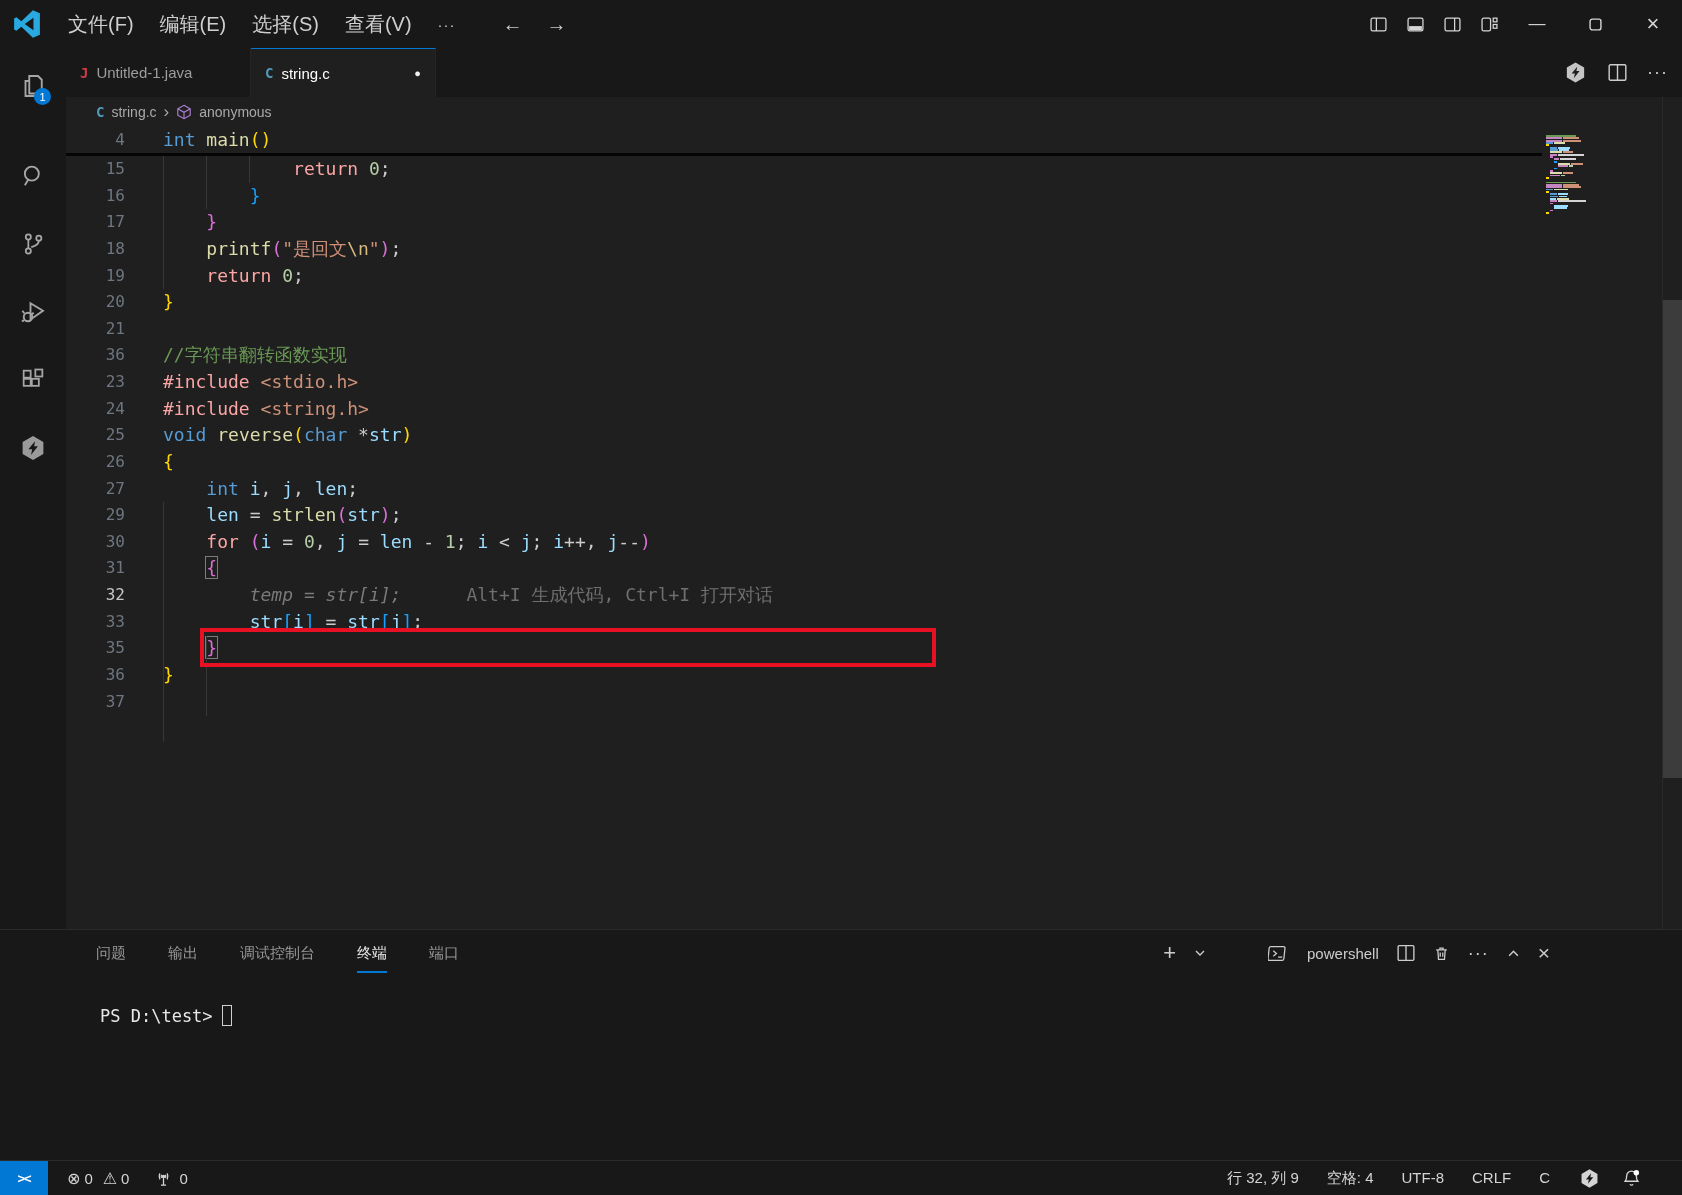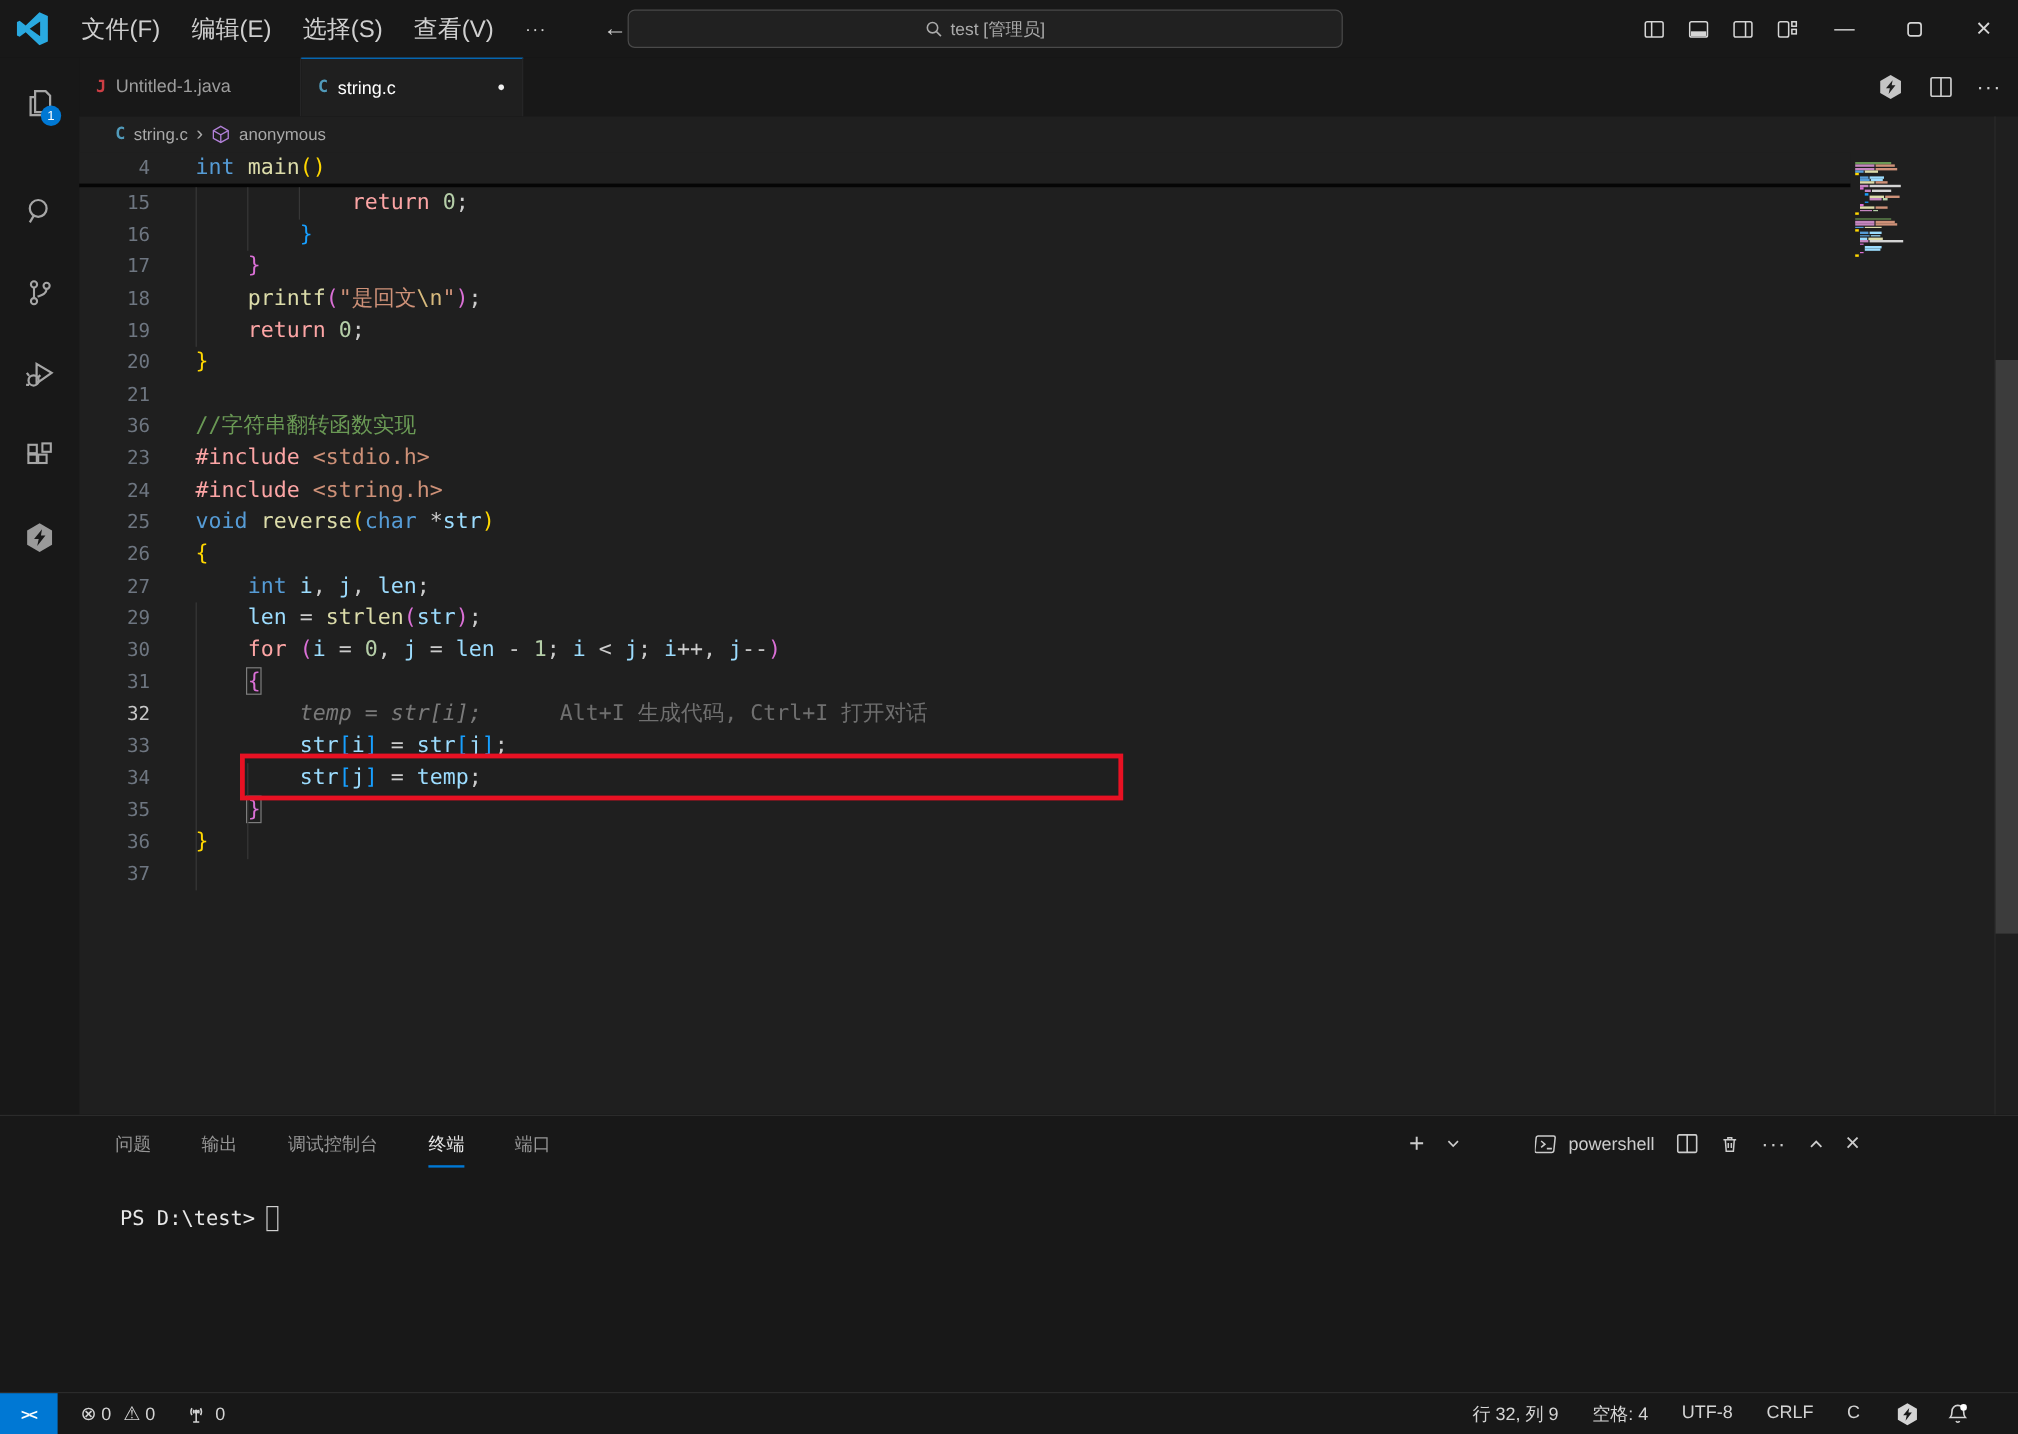--- a/index.html
+++ b/index.html
@@ -106,13 +106,6 @@
   <div id="menu-more">···</div>
   <span class="nav-arrow" style="margin-left:22px;">←</span>
   <span class="nav-arrow">→</span>
-  <div id="searchbox">
-    <svg width="15" height="15" viewBox="0 0 16 16">
-      <circle cx="6.5" cy="6.5" r="4.6" fill="none" stroke="#ababab" stroke-width="1.4"></circle>
-      <line x1="10" y1="10" x2="14" y2="14" stroke="#ababab" stroke-width="1.4"></line>
-    </svg>
-    <span>test [管理员]</span>
-  </div>
   <div id="win-controls">
     <span class="layout-ic">
       <svg width="17" height="17" viewBox="0 0 16 16">

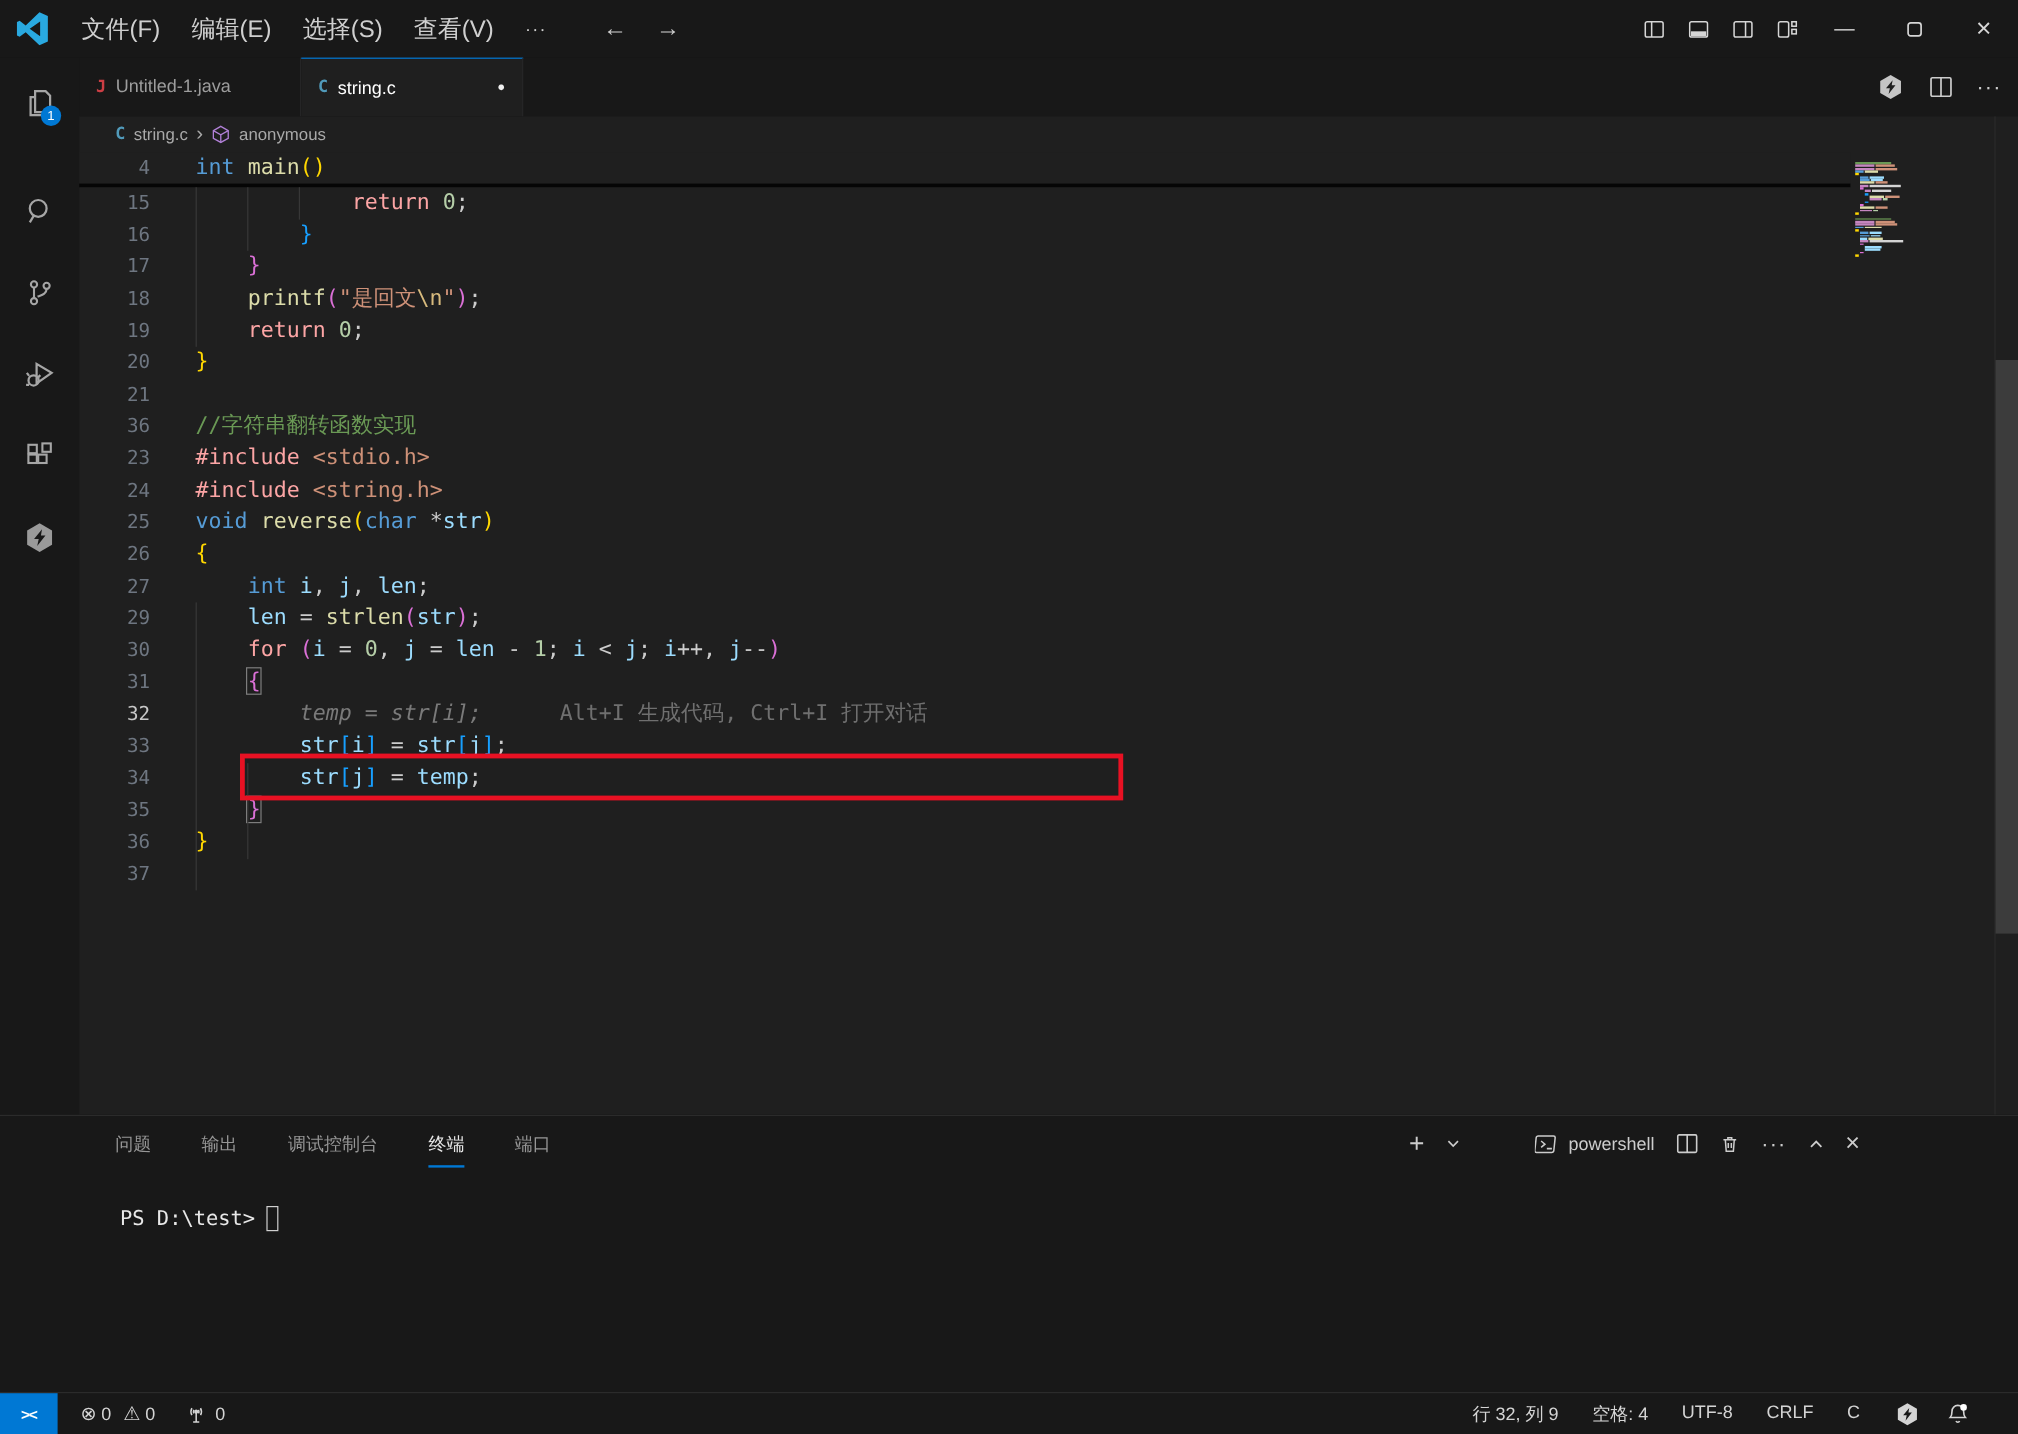--- a/index.html
+++ b/index.html
@@ -271,7 +271,6 @@
       <div class="row"><span class="num">31</span><span class="src"><span class="tk-pln">    </span><span class="tk-b2 boxed">{</span></span></div>
       <div class="row"><span class="num active">32</span><span class="src"><span class="tk-ghost">        temp = str[i];</span><span class="tk-hint">      Alt+I 生成代码, Ctrl+I 打开对话</span></span></div>
       <div class="row"><span class="num">33</span><span class="src"><span class="tk-pln">        </span><span class="tk-var">str</span><span class="tk-b3">[</span><span class="tk-var">i</span><span class="tk-b3">]</span><span class="tk-pln"> = </span><span class="tk-var">str</span><span class="tk-b3">[</span><span class="tk-var">j</span><span class="tk-b3">]</span><span class="tk-pln">;</span></span></div>
-      <div class="row"><span class="num">34</span><span class="src"><span class="tk-pln">        </span><span class="tk-var">str</span><span class="tk-b3">[</span><span class="tk-var">j</span><span class="tk-b3">]</span><span class="tk-pln"> = </span><span class="tk-var">temp</span><span class="tk-pln">;</span></span></div>
       <div class="row"><span class="num">35</span><span class="src"><span class="tk-pln">    </span><span class="tk-b2 boxed">}</span></span></div>
       <div class="row"><span class="num">36</span><span class="src"><span class="tk-b1">}</span></span></div>
       <div class="row"><span class="num">37</span><span class="src"></span></div>

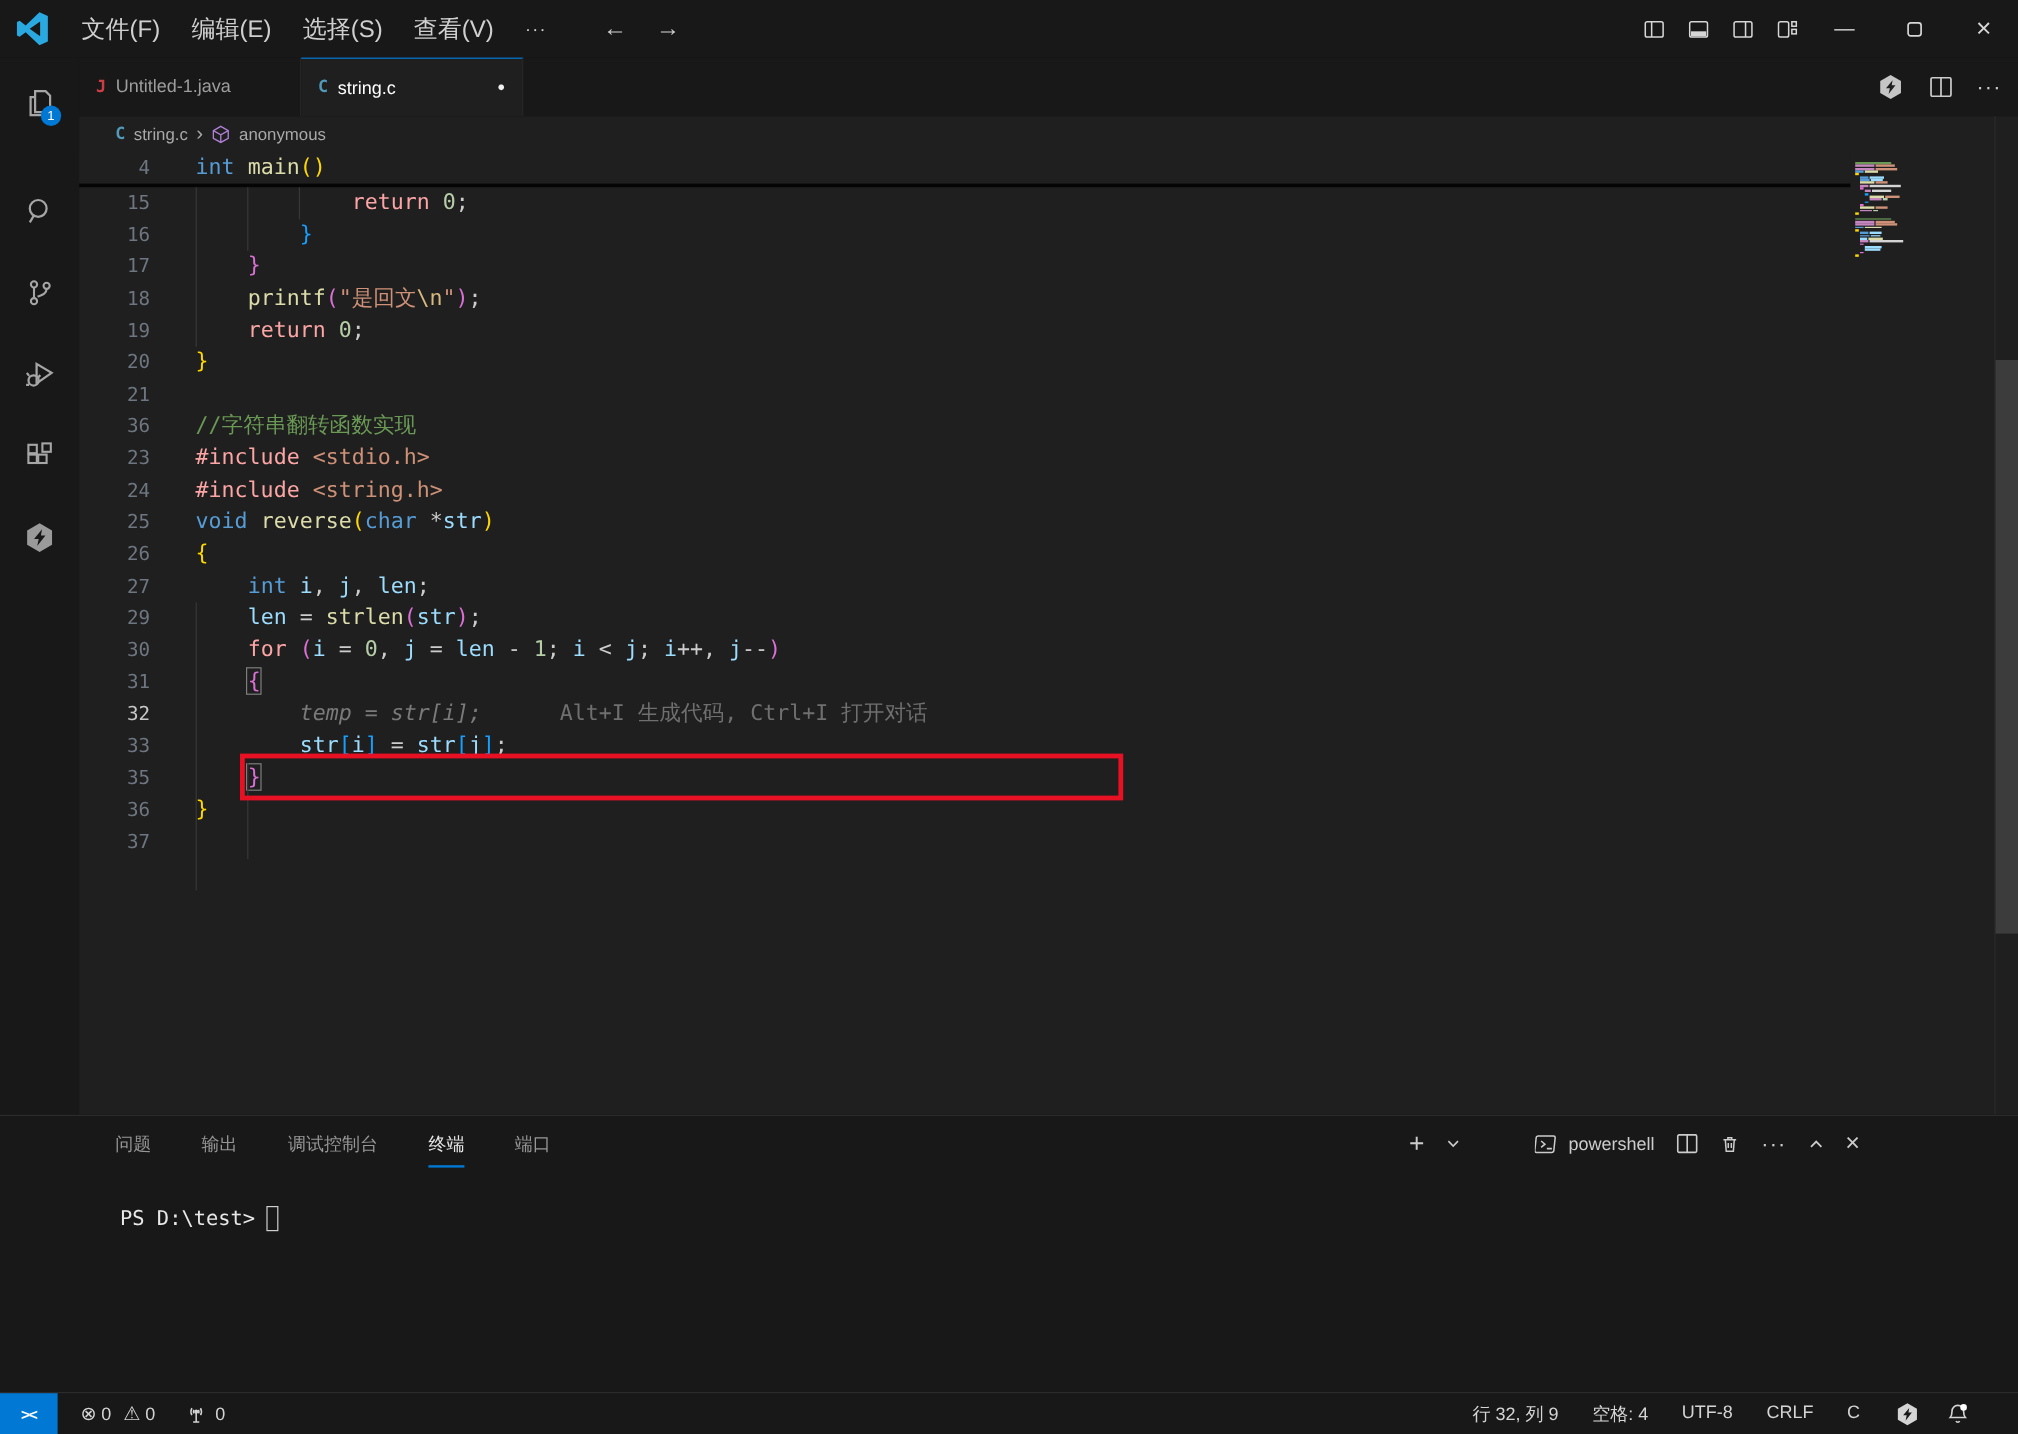--- a/index.html
+++ b/index.html
@@ -419,7 +419,7 @@
           <path d="M2 4l4 4 4-4"></path>
         </svg>
     </span>
-    <span style="display:flex; align-items:center; gap:9px;padding-left:44px;">
+    <span style="display:flex; align-items:center; gap:20px;padding-left:44px;">
       <svg width="19" height="19" viewBox="0 0 18 18" fill="none" stroke="#cccccc" stroke-width="1.2">
         <rect x="1.5" y="2.5" width="15" height="13" rx="1.5" transform="skewX(-6)"></rect>
         <path d="M5 6.5l3 2.5-3 2.5M9.5 12.5h4"></path>

